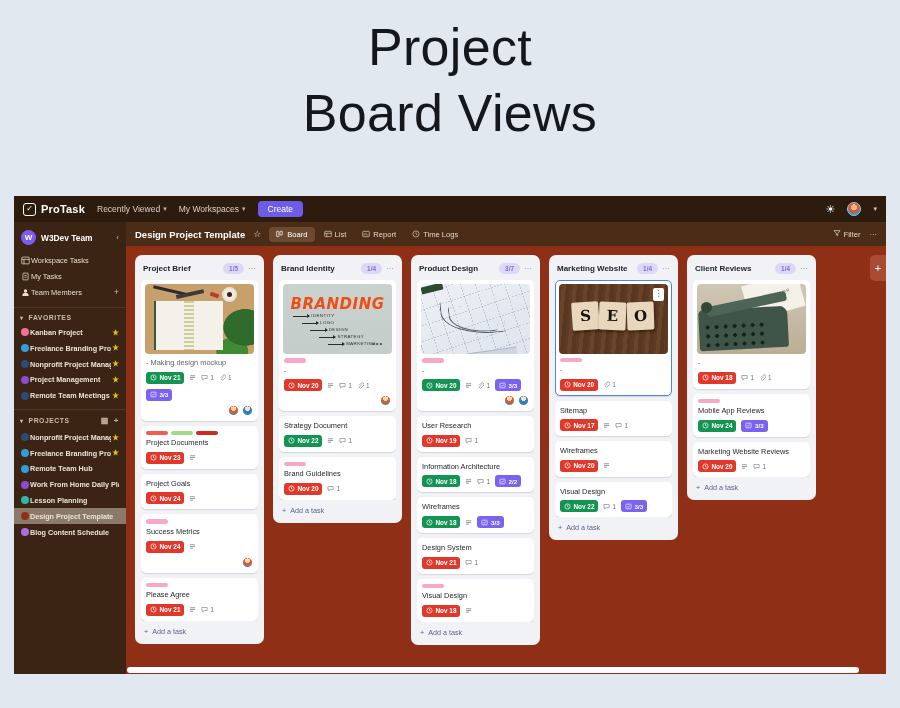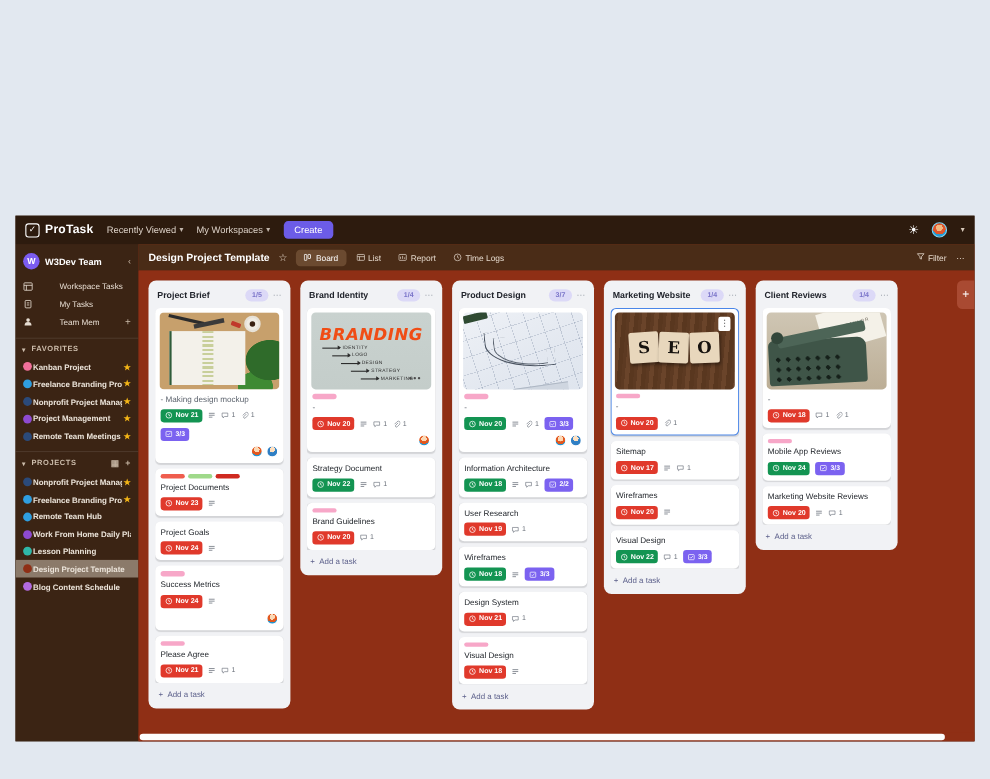--- a/index.html
+++ b/index.html
@@ -354,6 +354,10 @@
 
 <div id="page">
 
+  <div class="poster-title">
+    <span>Project</span>
+    <span class="l2">Board Views</span>
+  </div>
 
   <div class="app">
 

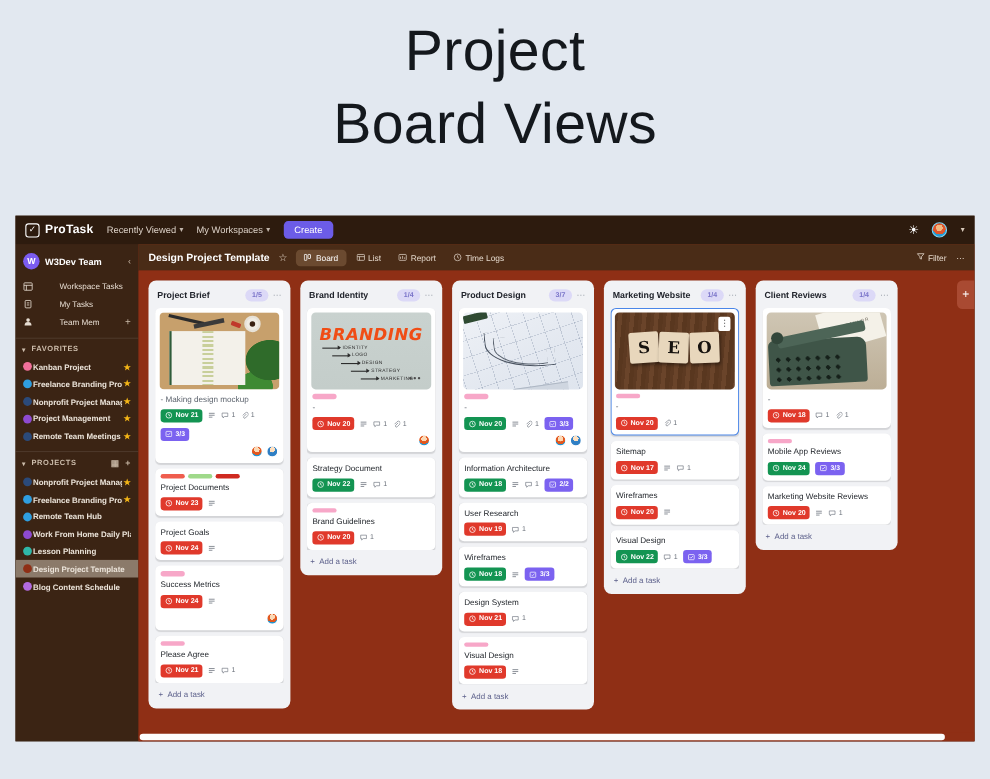--- a/index.html
+++ b/index.html
@@ -81,7 +81,7 @@
   .collapse-ic { color: #c8b8a8; font-size: 8px; cursor: pointer; }
 
   .nav-item {
-    display: flex; align-items: center; gap: 24px;
+    display: flex; align-items: center; gap: 1px;
     padding: 3.6px 7px; cursor: pointer; color: #e7ddd2;
   }
   .nav-ic { width: 9px; height: 9px; flex: none; display:flex; align-items:center; justify-content:center; }

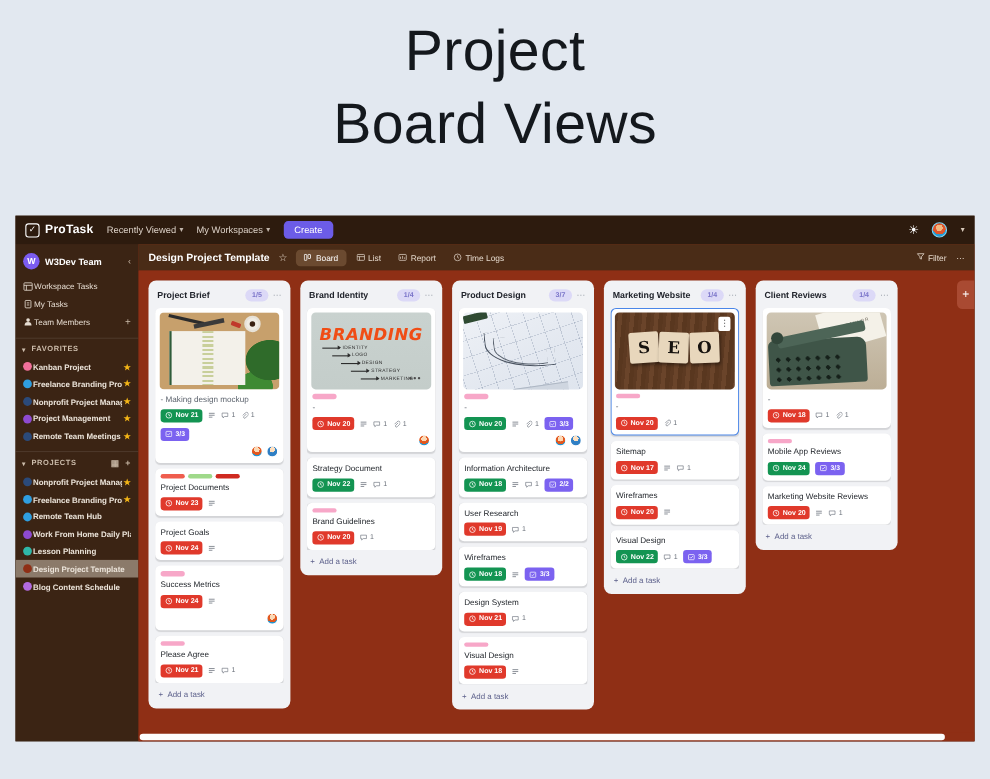--- a/index.html
+++ b/index.html
@@ -904,6 +904,26 @@
                     </div>
                   </div>
                   <div class="card">
+                    <div class="card-title">User Research</div>
+                    <div class="meta-row">
+                      <span class="date-badge red">
+                        <span style="display:flex">
+                          <svg viewBox="0 0 12 12" fill="none" stroke="#fff" stroke-width="1.2" width="7" height="7">
+                            <circle cx="6" cy="6" r="4.4"></circle>
+                            <path d="M6 3.5V6l1.8 1.1"></path>
+                          </svg>
+                        </span>
+                        <span>Nov 19</span>
+                      </span>
+                      <span class="mini">
+                        <svg viewBox="0 0 12 12" fill="none" stroke="#6b717b" stroke-width="1">
+                          <path d="M1.5 2.6h9v5.3h-5L3 10.2V7.9H1.5z"></path>
+                        </svg>
+                        <span>1</span>
+                      </span>
+                    </div>
+                  </div>
+                  <div class="card">
                     <div class="card-title">Information Architecture</div>
                     <div class="meta-row">
                       <span class="date-badge green">
@@ -936,26 +956,6 @@
                           </svg>
                         </span>
                         <span>2/2</span>
-                      </span>
-                    </div>
-                  </div>
-                  <div class="card">
-                    <div class="card-title">User Research</div>
-                    <div class="meta-row">
-                      <span class="date-badge red">
-                        <span style="display:flex">
-                          <svg viewBox="0 0 12 12" fill="none" stroke="#fff" stroke-width="1.2" width="7" height="7">
-                            <circle cx="6" cy="6" r="4.4"></circle>
-                            <path d="M6 3.5V6l1.8 1.1"></path>
-                          </svg>
-                        </span>
-                        <span>Nov 19</span>
-                      </span>
-                      <span class="mini">
-                        <svg viewBox="0 0 12 12" fill="none" stroke="#6b717b" stroke-width="1">
-                          <path d="M1.5 2.6h9v5.3h-5L3 10.2V7.9H1.5z"></path>
-                        </svg>
-                        <span>1</span>
                       </span>
                     </div>
                   </div>

